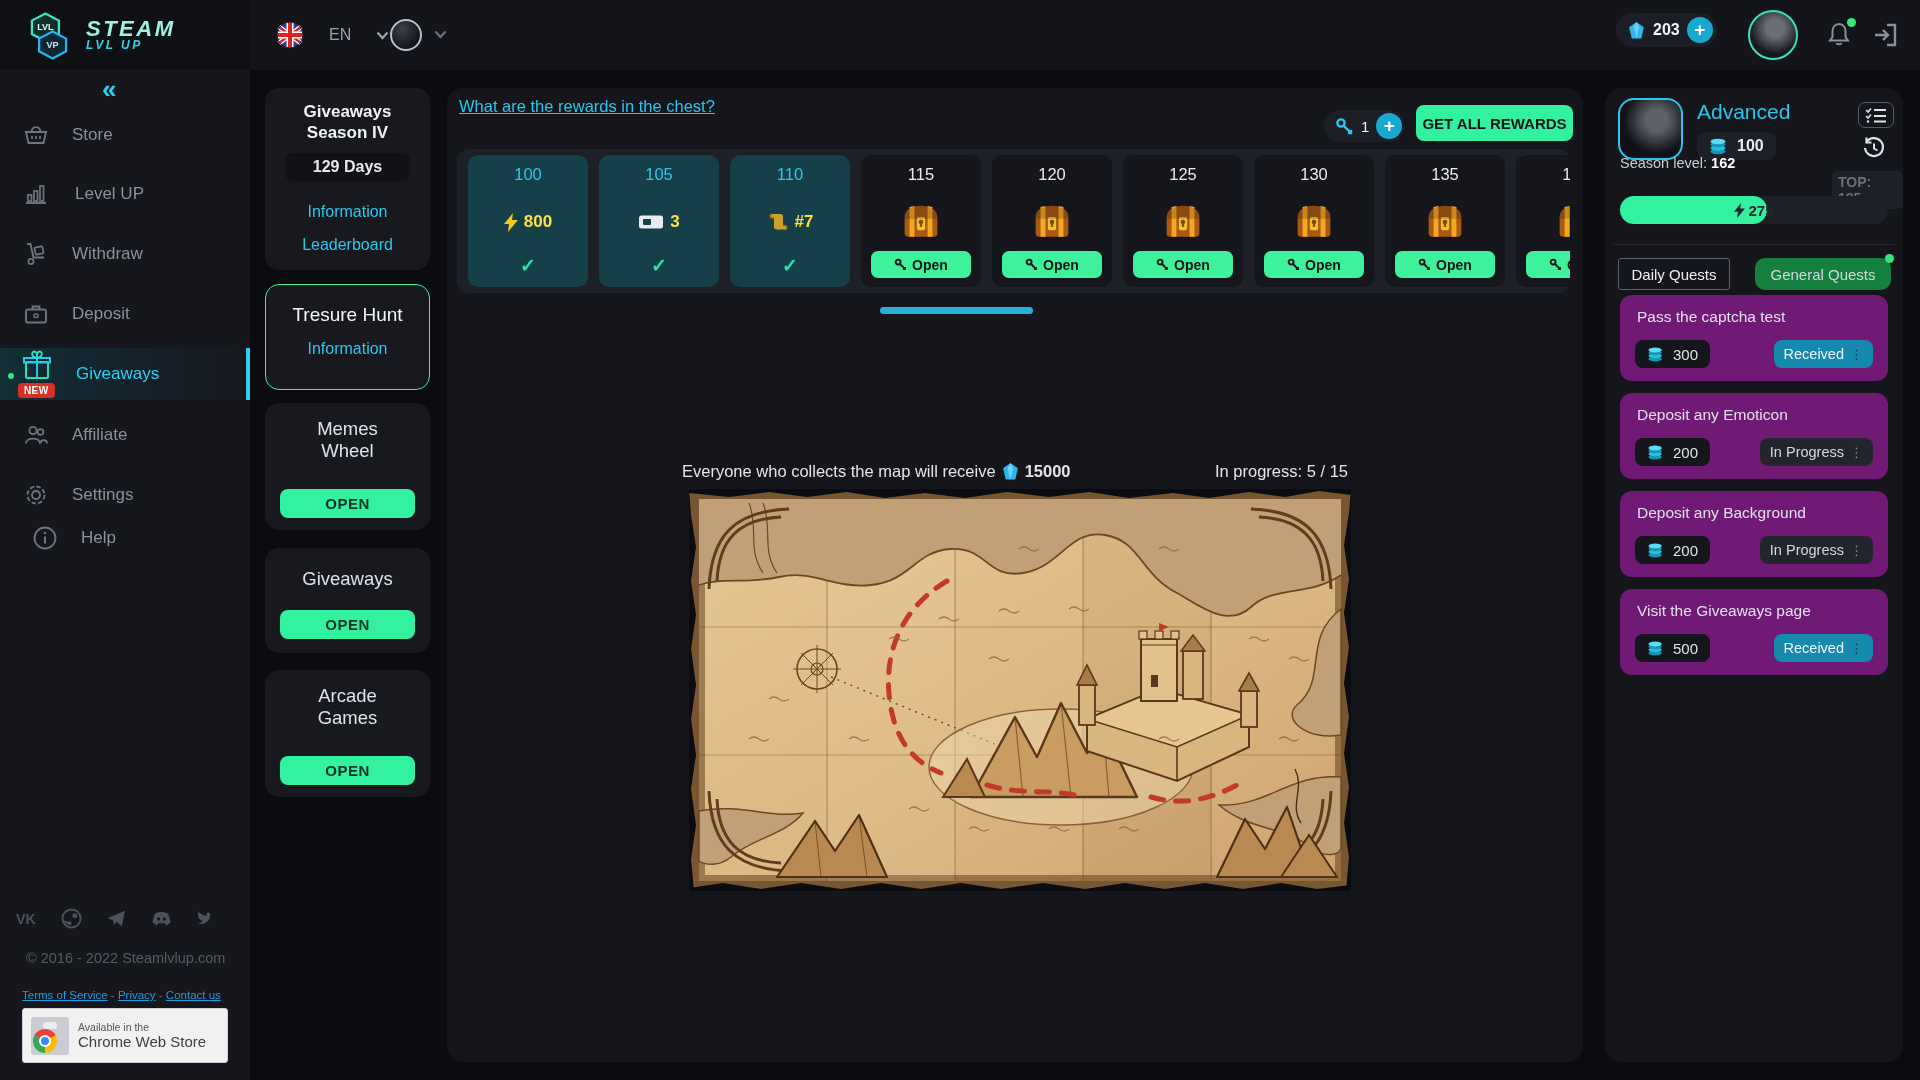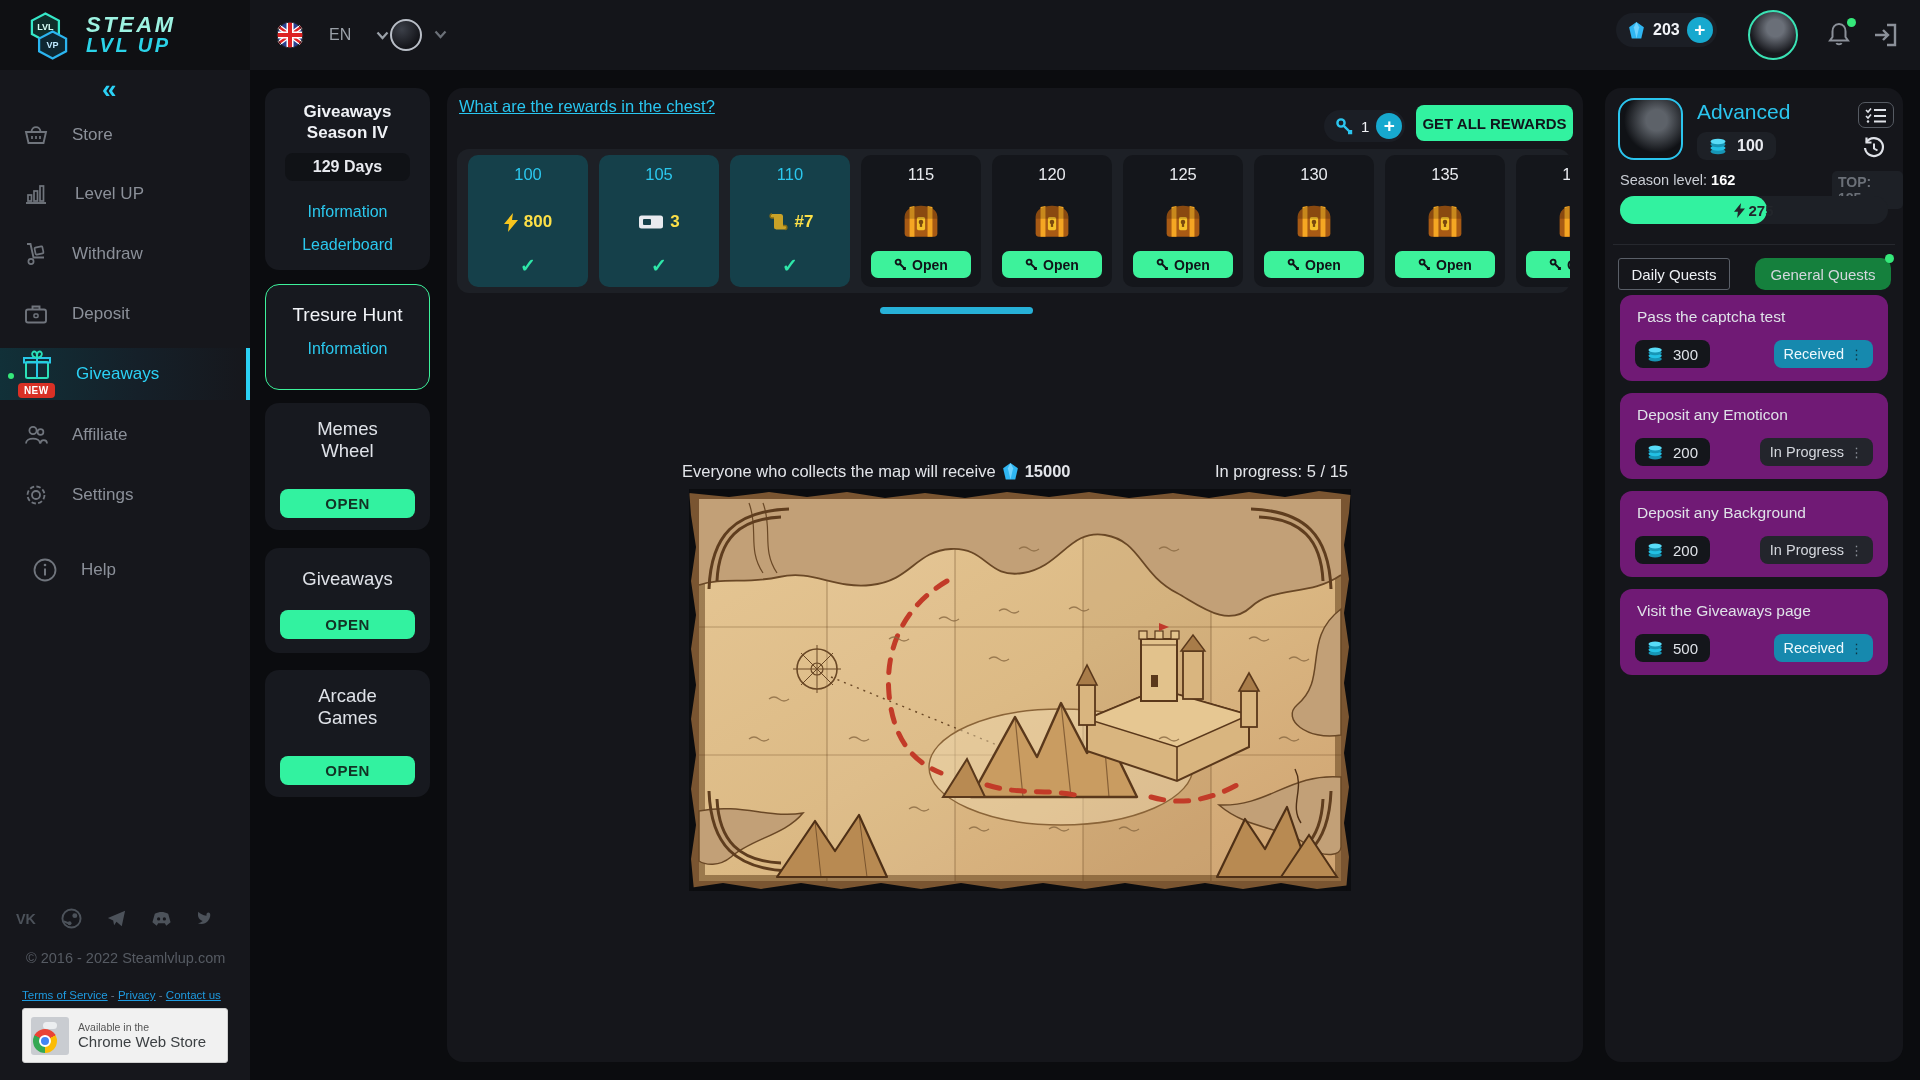--- a/index.html
+++ b/index.html
@@ -14,7 +14,7 @@
   .logoblk{position:absolute;left:0;top:0;width:250px;height:70px;background:#0f1013;display:flex;align-items:center;gap:10px;padding-left:22px;box-sizing:border-box;}
   .wm{font-style:italic;font-weight:bold;line-height:0.98;letter-spacing:2.5px;}
   .wm .l1{font-size:22px;color:#9df3e2;}
-  .wm .l2{font-size:20px;color:#2bd3e8;}
+  .wm .l2{font-size:12px;color:#2bd3e8;}
   .lang{position:absolute;left:276px;top:21px;height:28px;gap:25px;cursor:pointer;}
   .langtxt{color:#9aa0a8;font-size:16px;}
   .av-sm{position:absolute;left:390px;top:19px;width:28px;height:28px;border-radius:50%;border:2px solid #b9bec7;background:radial-gradient(circle at 35% 30%,#3c4049,#14151a 70%);}

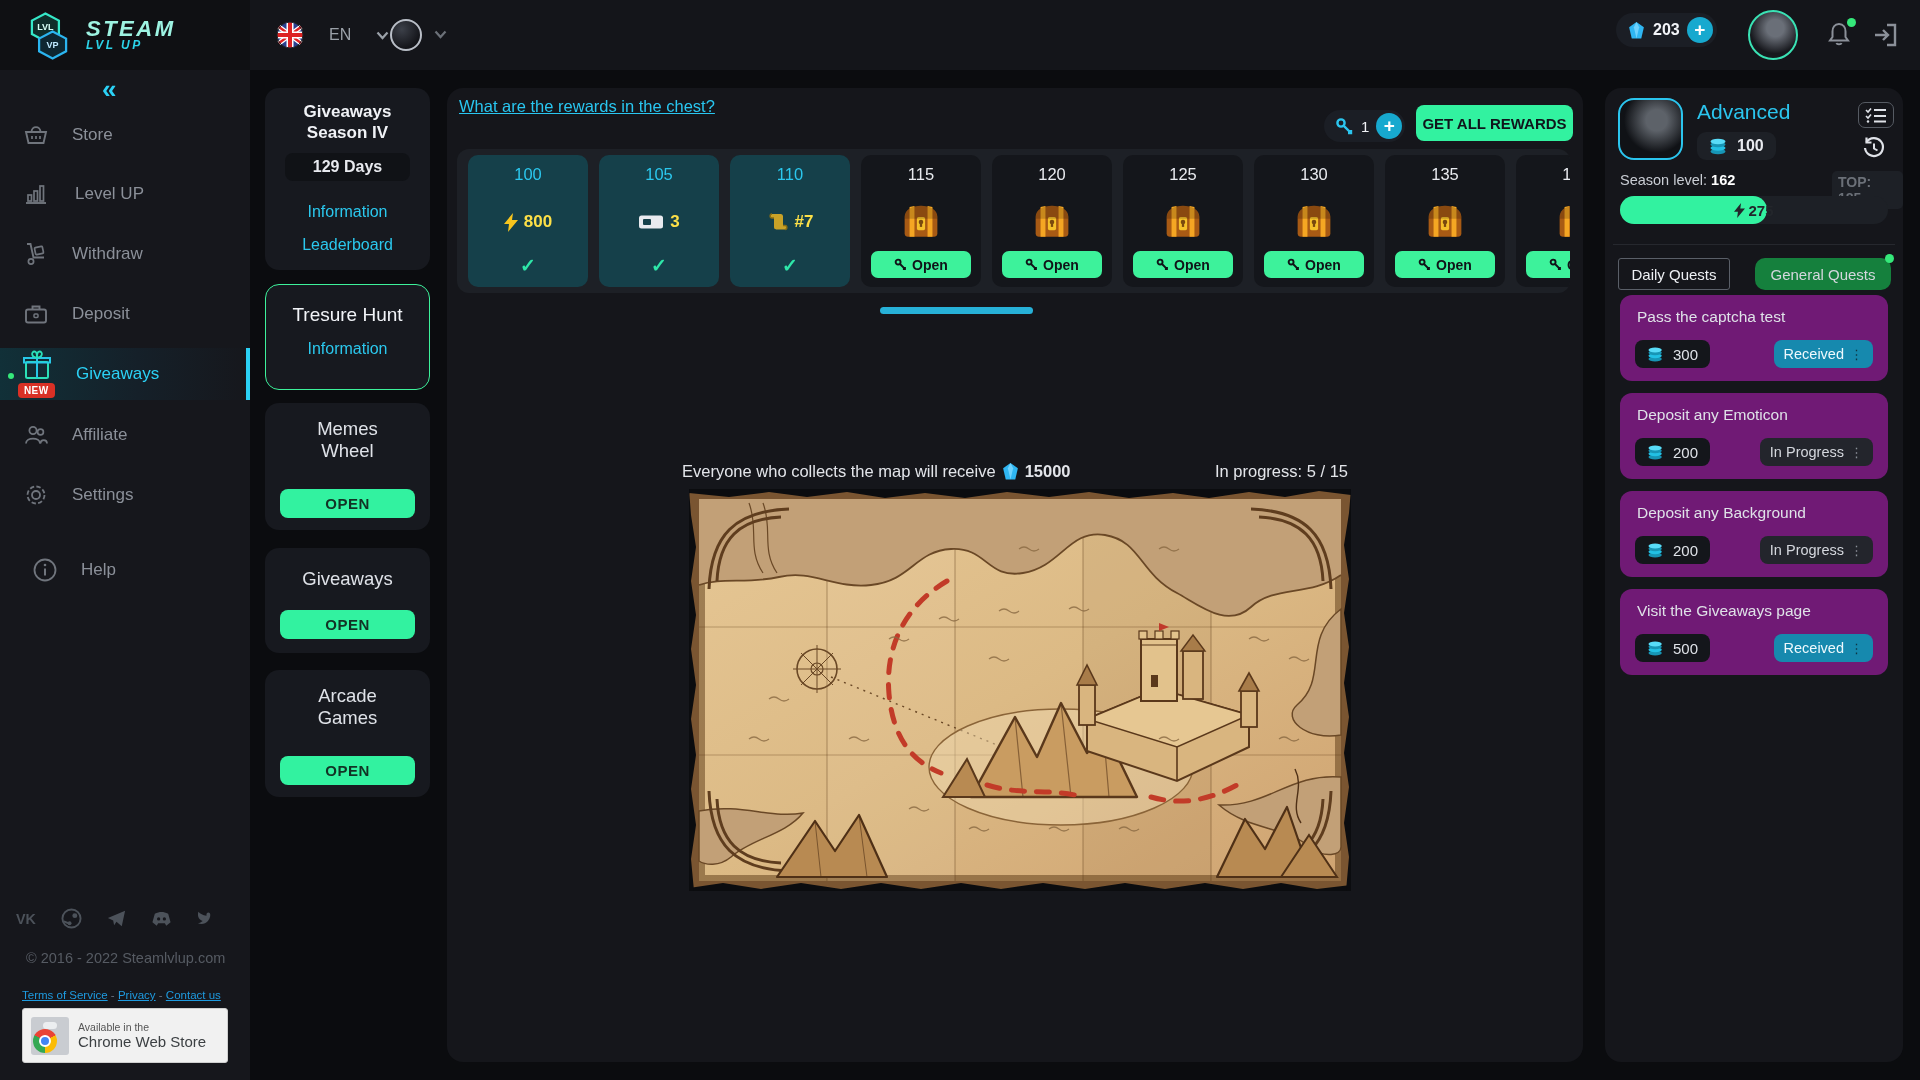--- a/index.html
+++ b/index.html
@@ -82,7 +82,7 @@
   .qcoins{position:absolute;left:92px;top:44px;height:28px;background:#1d2026;border-radius:9px;display:flex;align-items:center;gap:8px;padding:0 12px;font-size:16px;font-weight:600;}
   .qlistbtn{position:absolute;left:253px;top:14px;width:34px;height:24px;border:1.5px solid #565b63;border-radius:7px;cursor:pointer;}
   .qhist{position:absolute;left:257px;top:48px;cursor:pointer;}
-  .slrow{position:absolute;left:15px;top:84px;font-size:14.5px;color:#c9cdd4;}
+  .slrow{position:absolute;left:15px;top:67px;font-size:14.5px;color:#c9cdd4;}
   .slrow b{color:#fff;}
   .topbadge{position:absolute;left:227px;top:83px;background:#1d2026;border-radius:5px;color:#6b7078;font-size:14px;font-weight:bold;padding:3px 6px;}
   .plvl{position:absolute;left:15px;top:108px;width:268px;height:28px;background:#1d2026;border-radius:14px;}

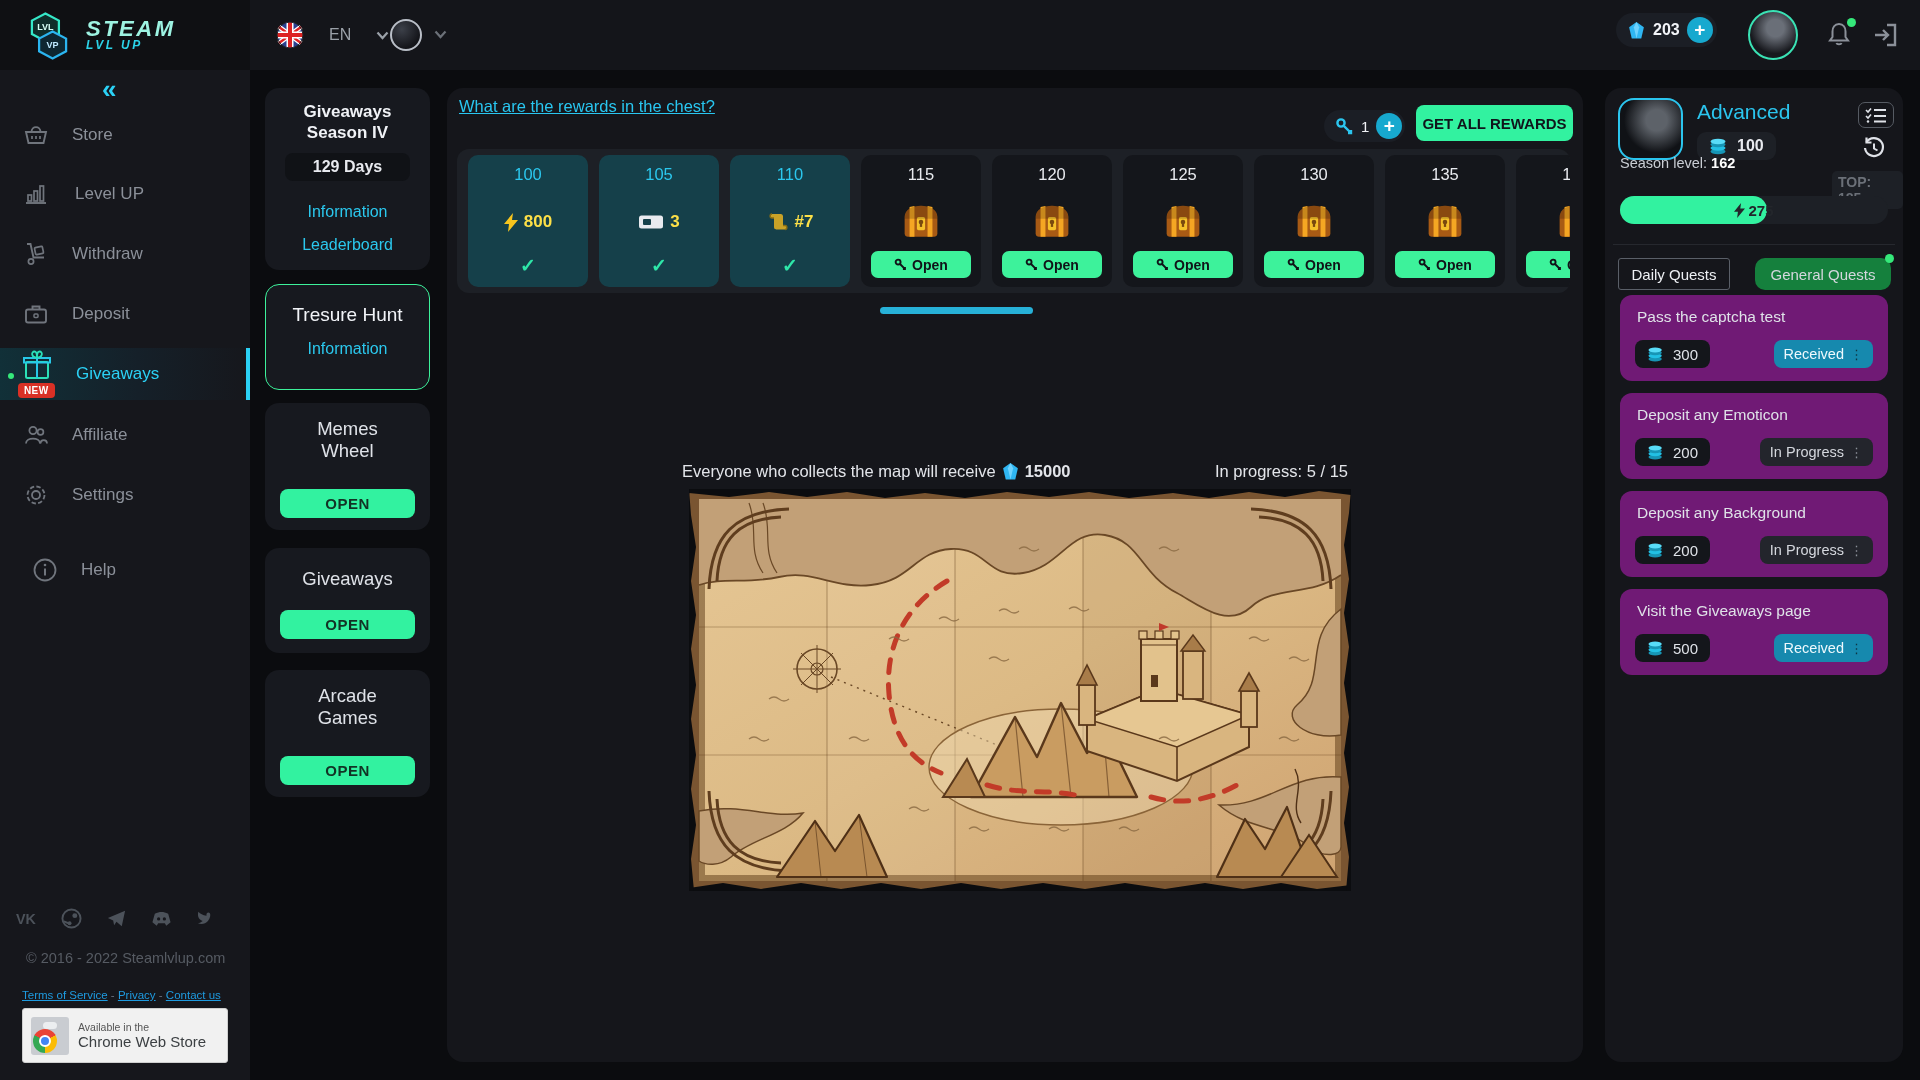--- a/index.html
+++ b/index.html
@@ -241,7 +241,7 @@
       <span>Settings</span>
     </div>
 
-    <div class="sitem" style="top:476px;padding-left:31px;">
+    <div class="sitem" style="top:444px;padding-left:31px;">
       <svg class="sico" viewBox="0 0 28 28">
         <circle cx="14" cy="14" r="10.5" fill="none" stroke="#70757d" stroke-width="1.8"></circle>
         <path d="M14 12.5 V19.5" stroke="#70757d" stroke-width="2"></path>

